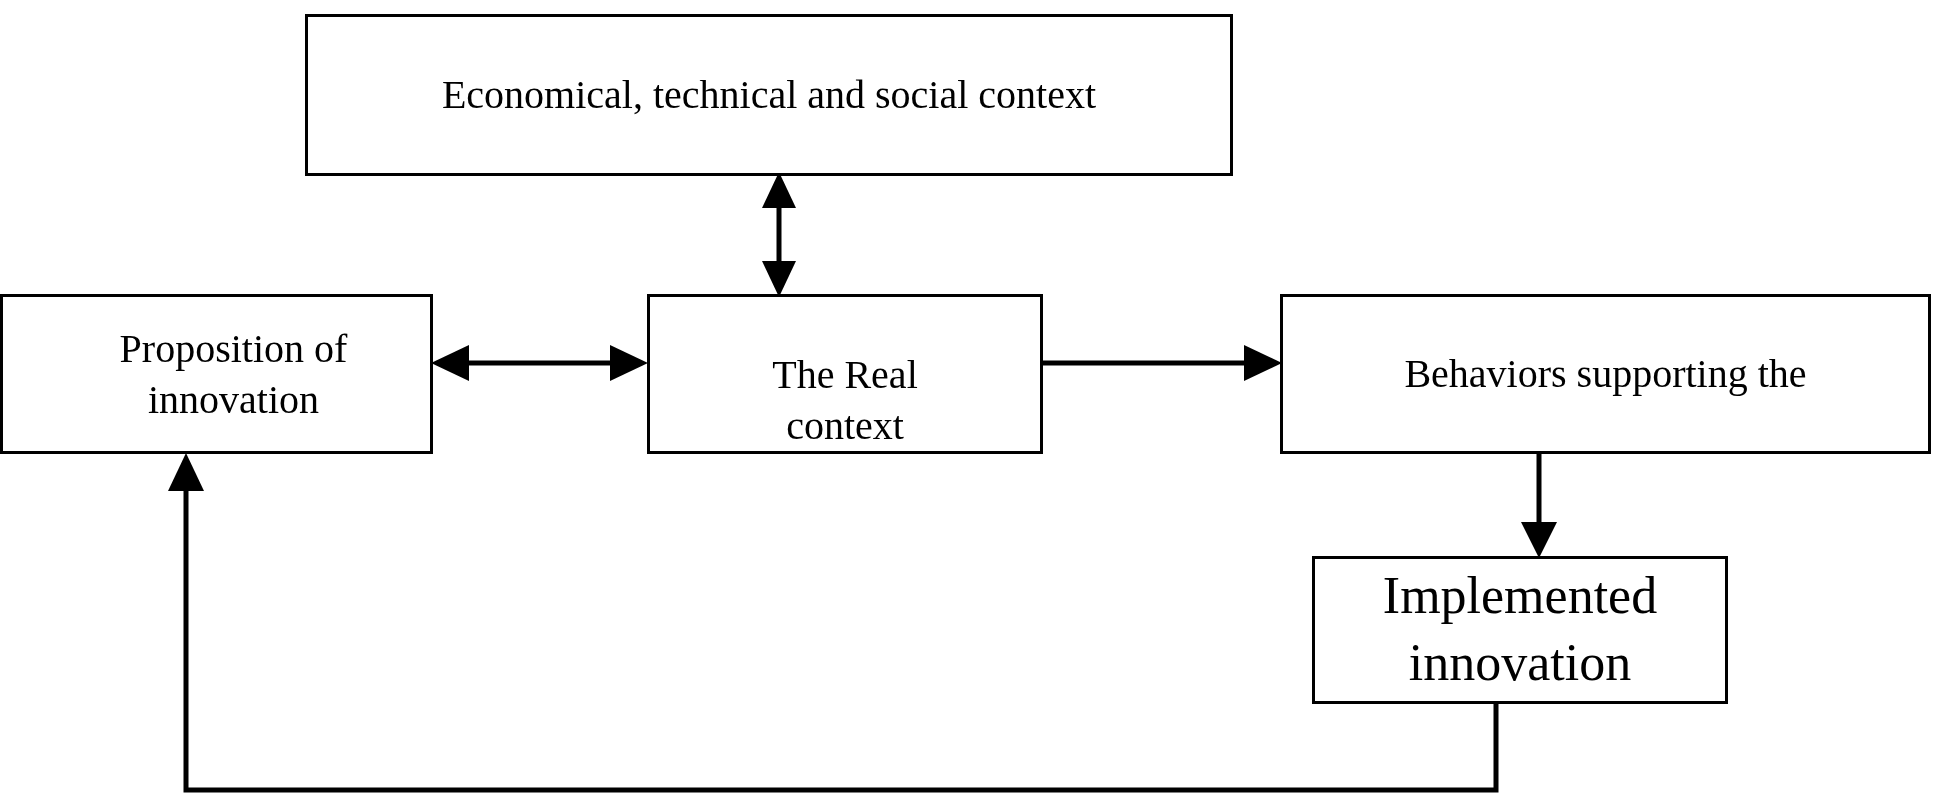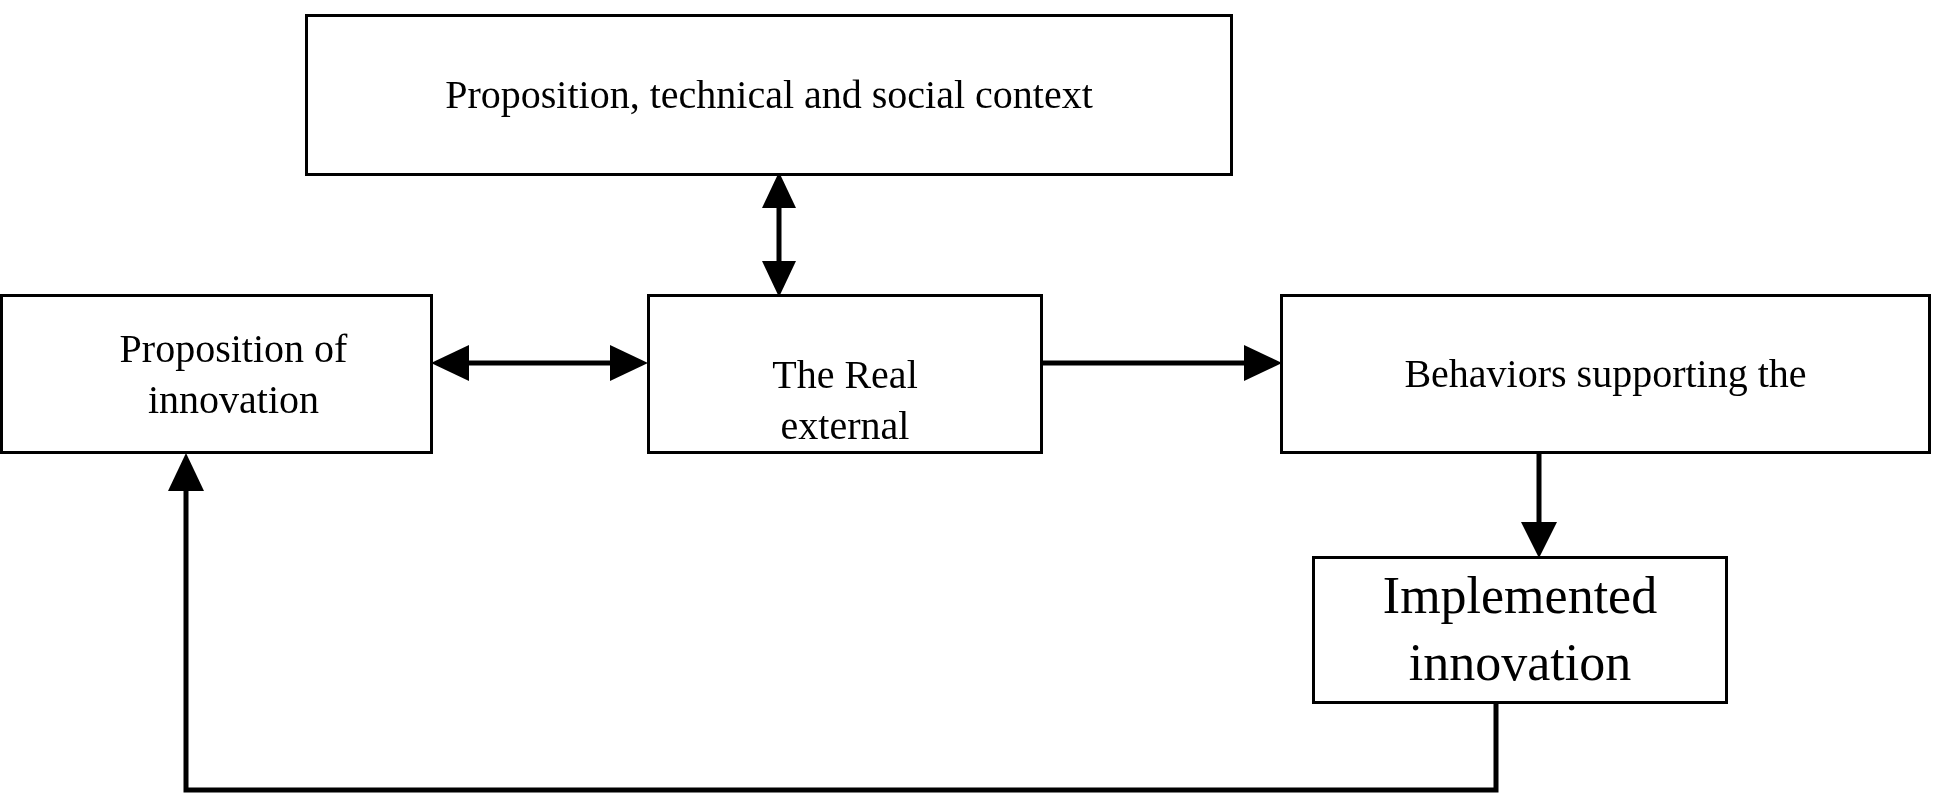--- a/index.html
+++ b/index.html
@@ -110,7 +110,7 @@
   </svg>
 
   <div class="node" id="node-context">
-    <span class="line">Proposition, technical and social context</span>
+    <span class="line">Economical, technical and social context</span>
   </div>
 
   <div class="node" id="node-proposition">

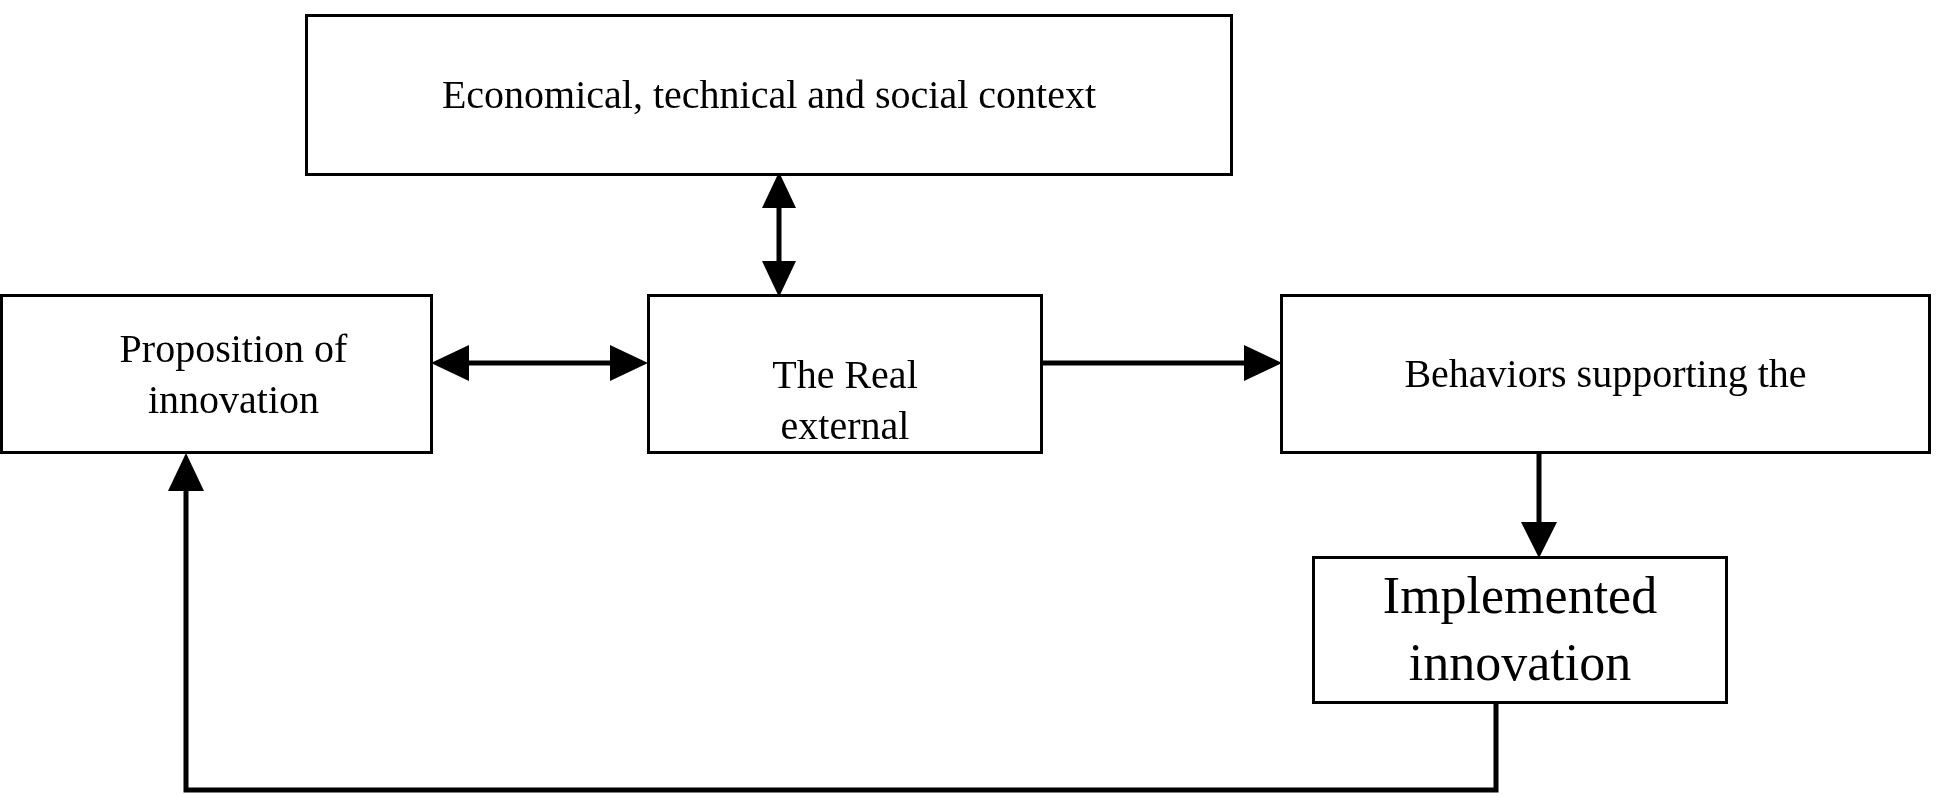--- a/index.html
+++ b/index.html
@@ -120,7 +120,7 @@
 
   <div class="node" id="node-real-context">
     <span class="line">The Real</span>
-    <span class="line">external</span>
+    <span class="line">context</span>
   </div>
 
   <div class="node" id="node-behaviors">

